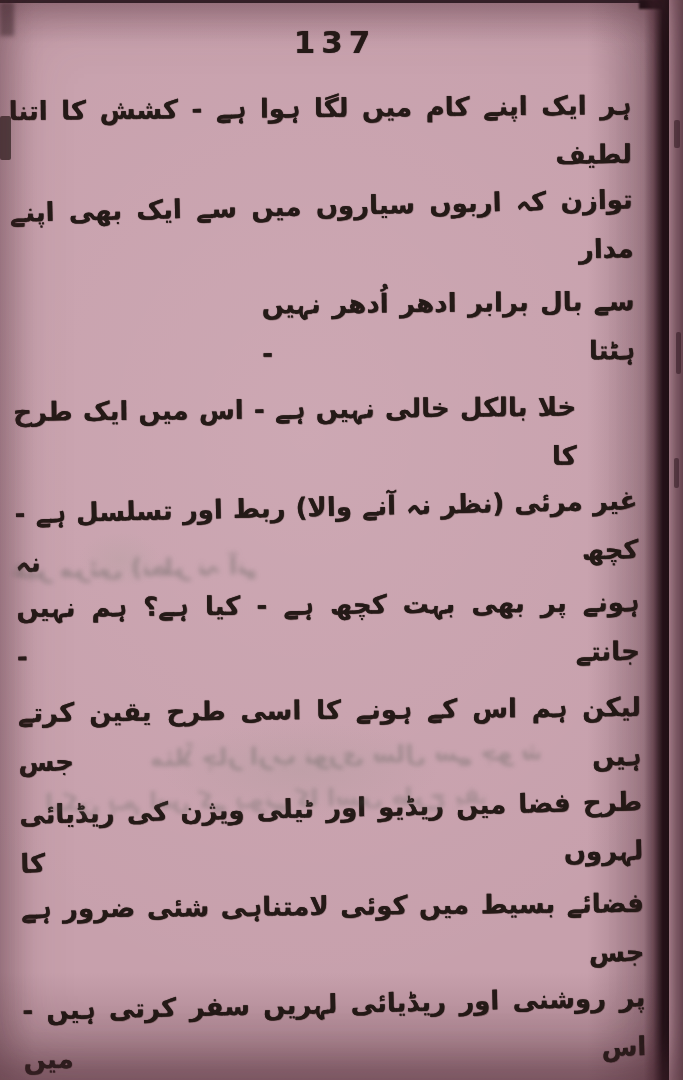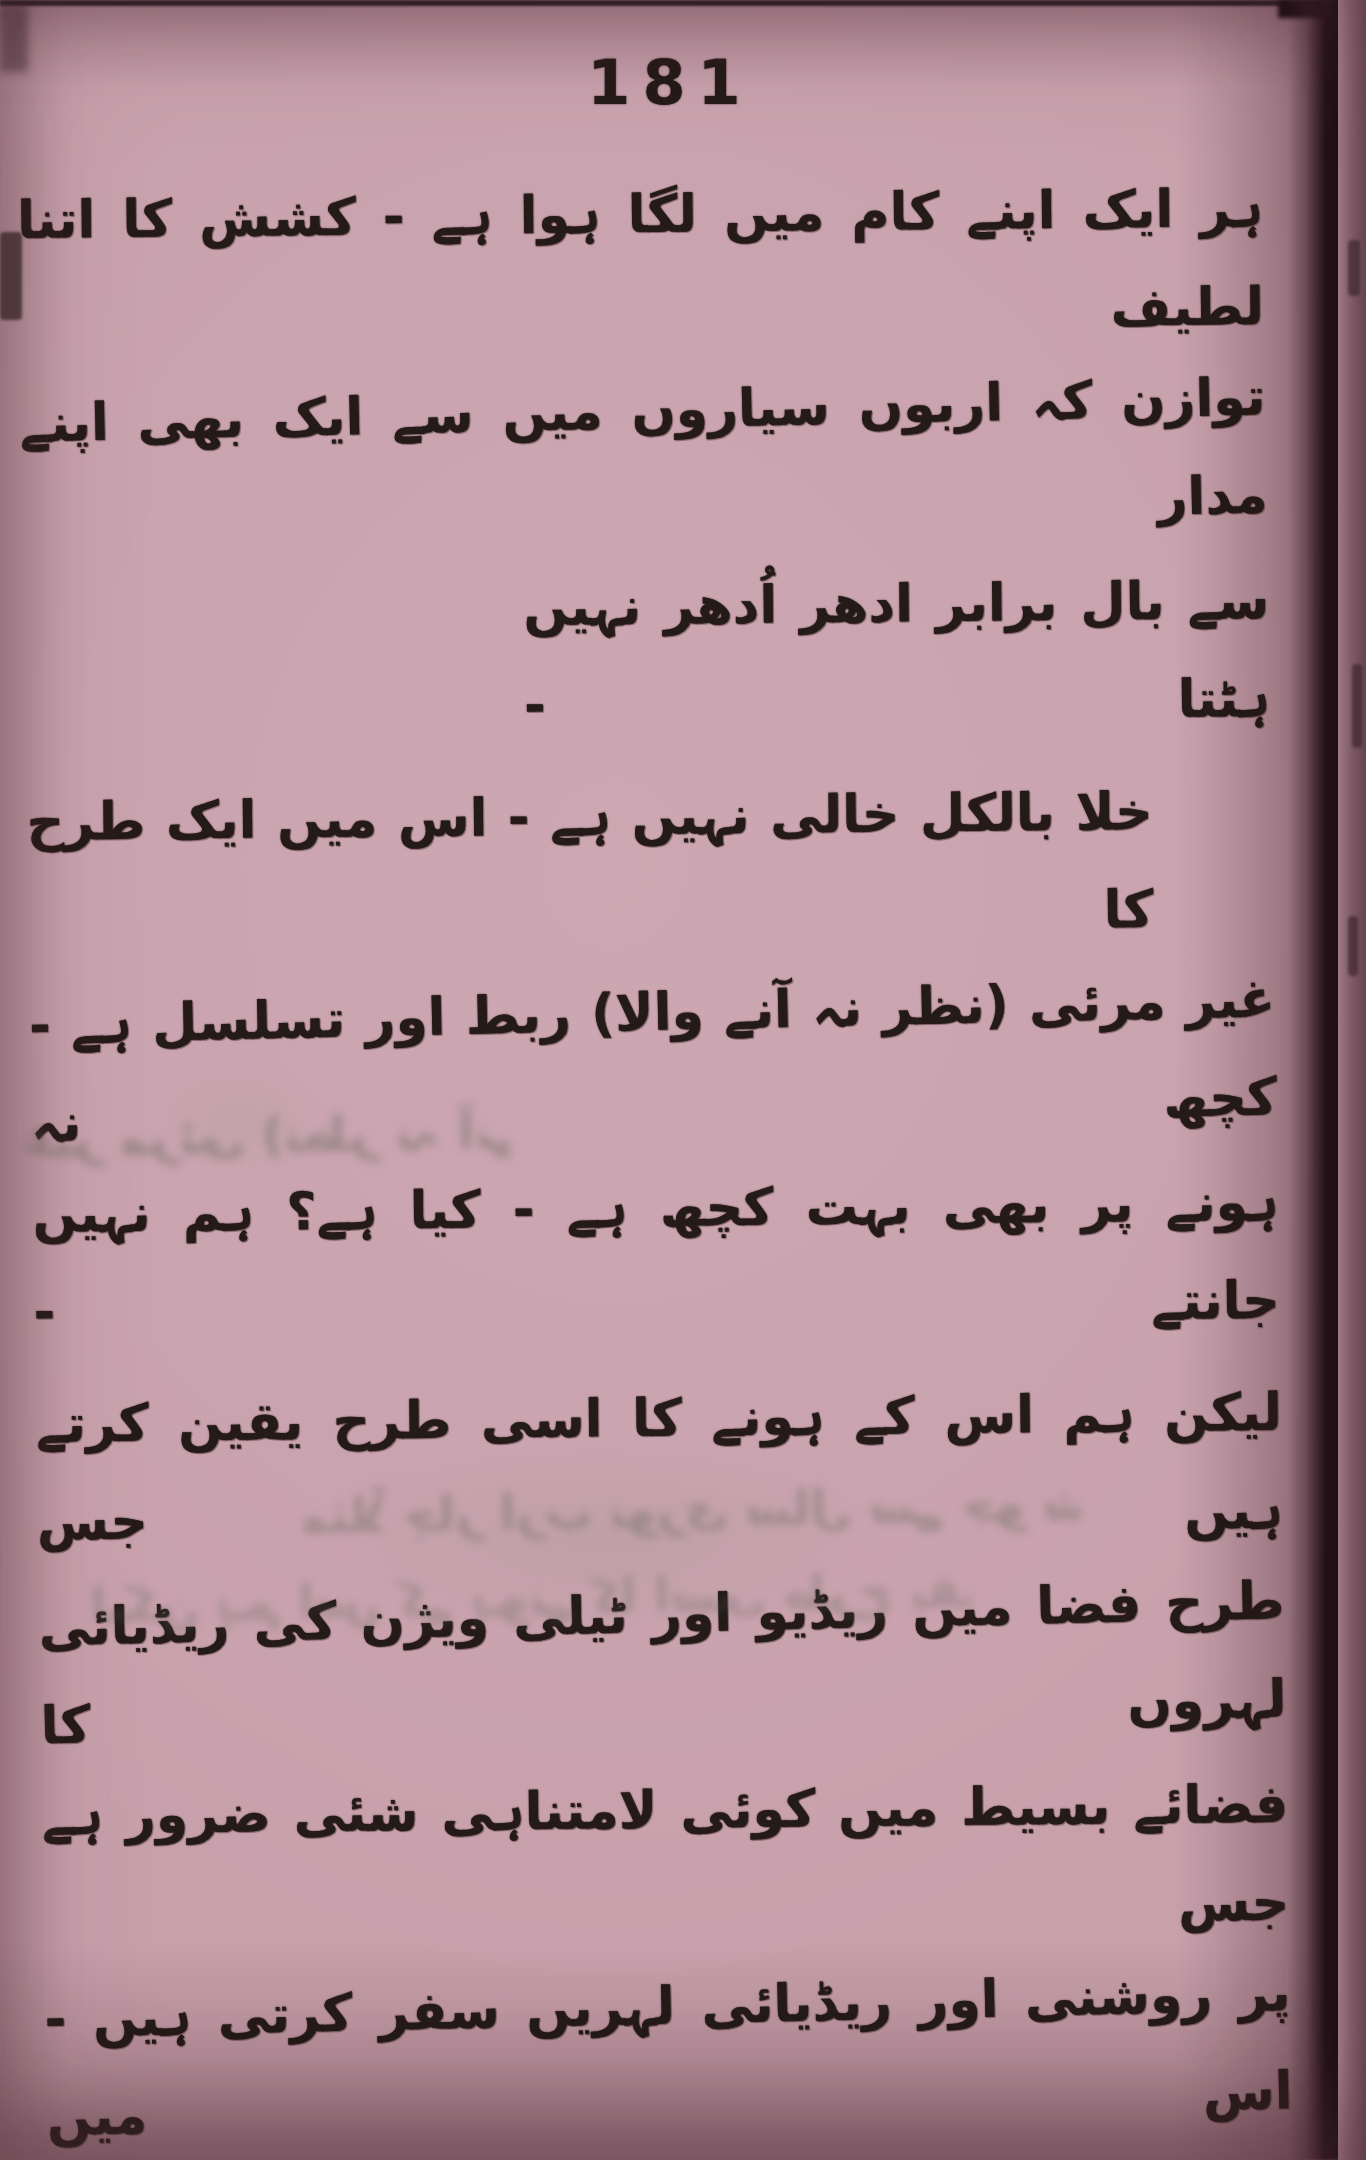--- a/index.html
+++ b/index.html
@@ -69,7 +69,7 @@
   <div class="cornerTR"></div>
   <div class="cornerTL"></div>
 
-  <div class="pagenum">181</div>
+  <div class="pagenum">137</div>
 
   <div class="tilt">
     <div id="textblock">

